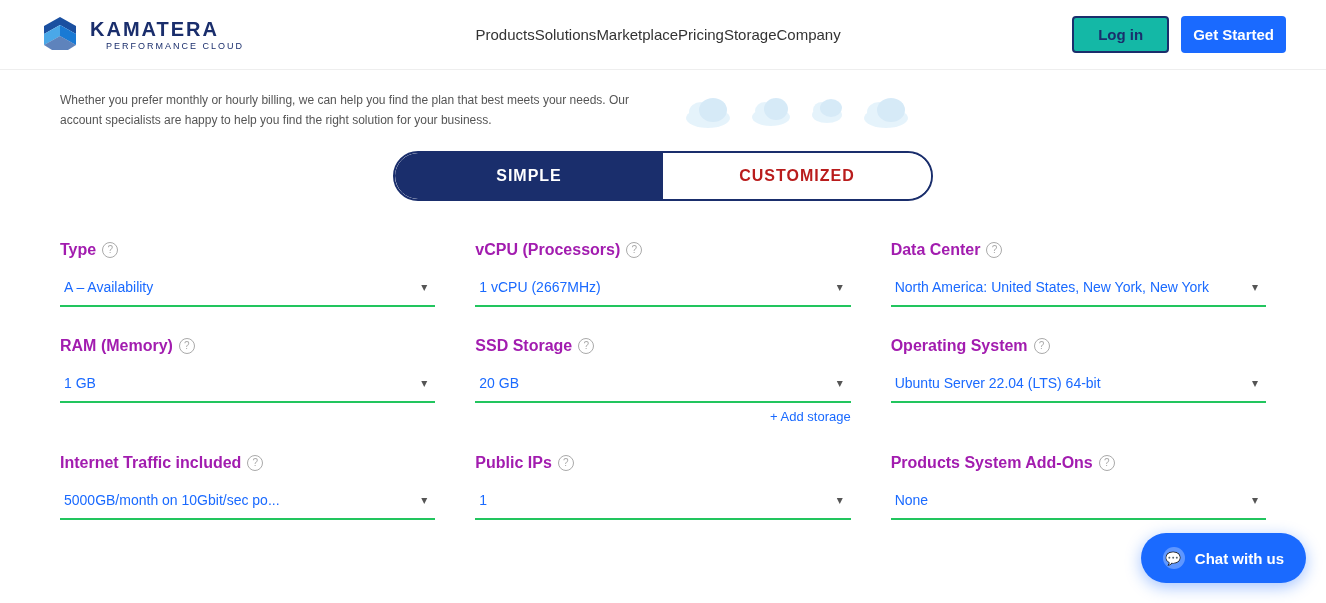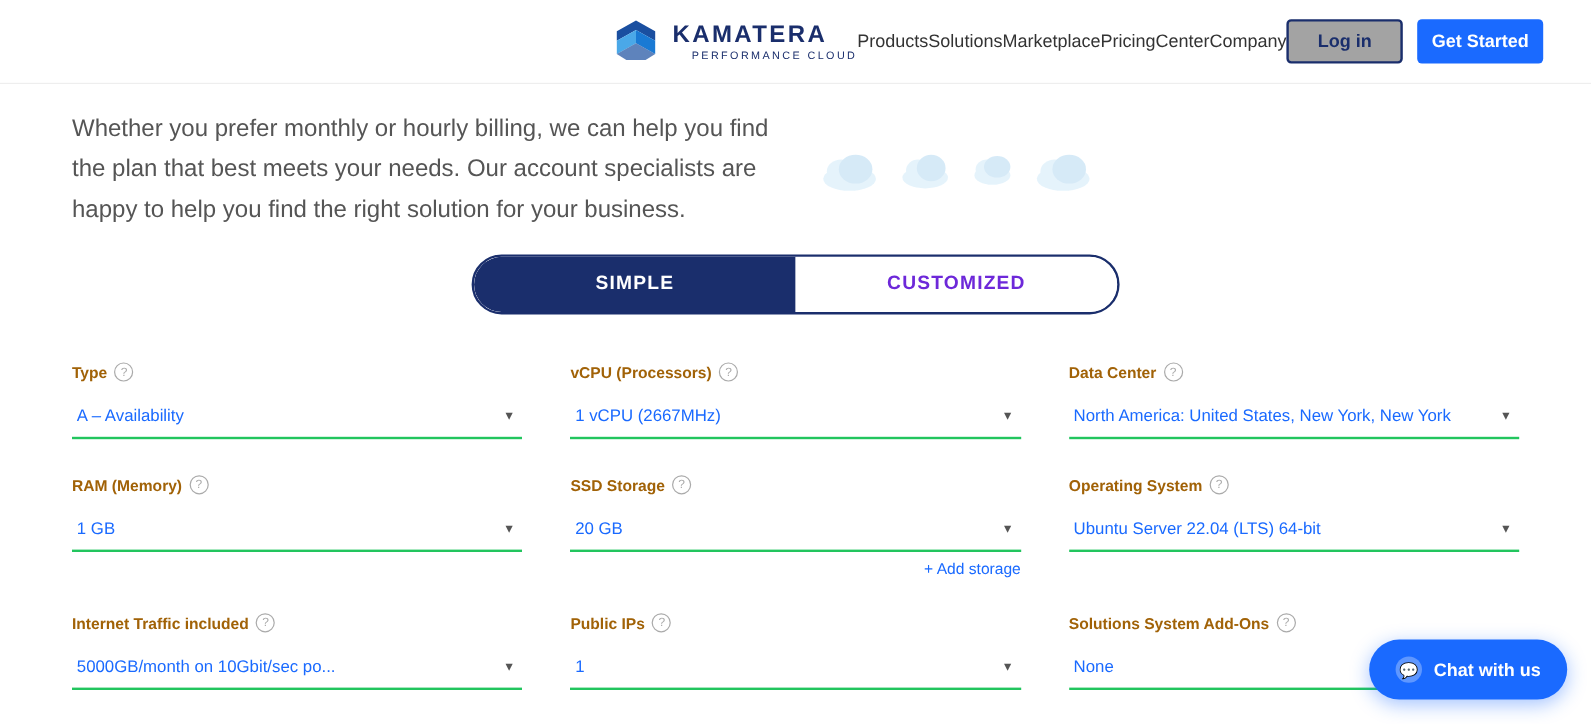--- a/index.html
+++ b/index.html
@@ -9,7 +9,7 @@
     .header {
       display: flex;
       align-items: center;
-      justify-content: flex-end;
+      justify-content: space-between;
       padding: 0 40px;
       height: 70px;
       border-bottom: 1px solid #eee;

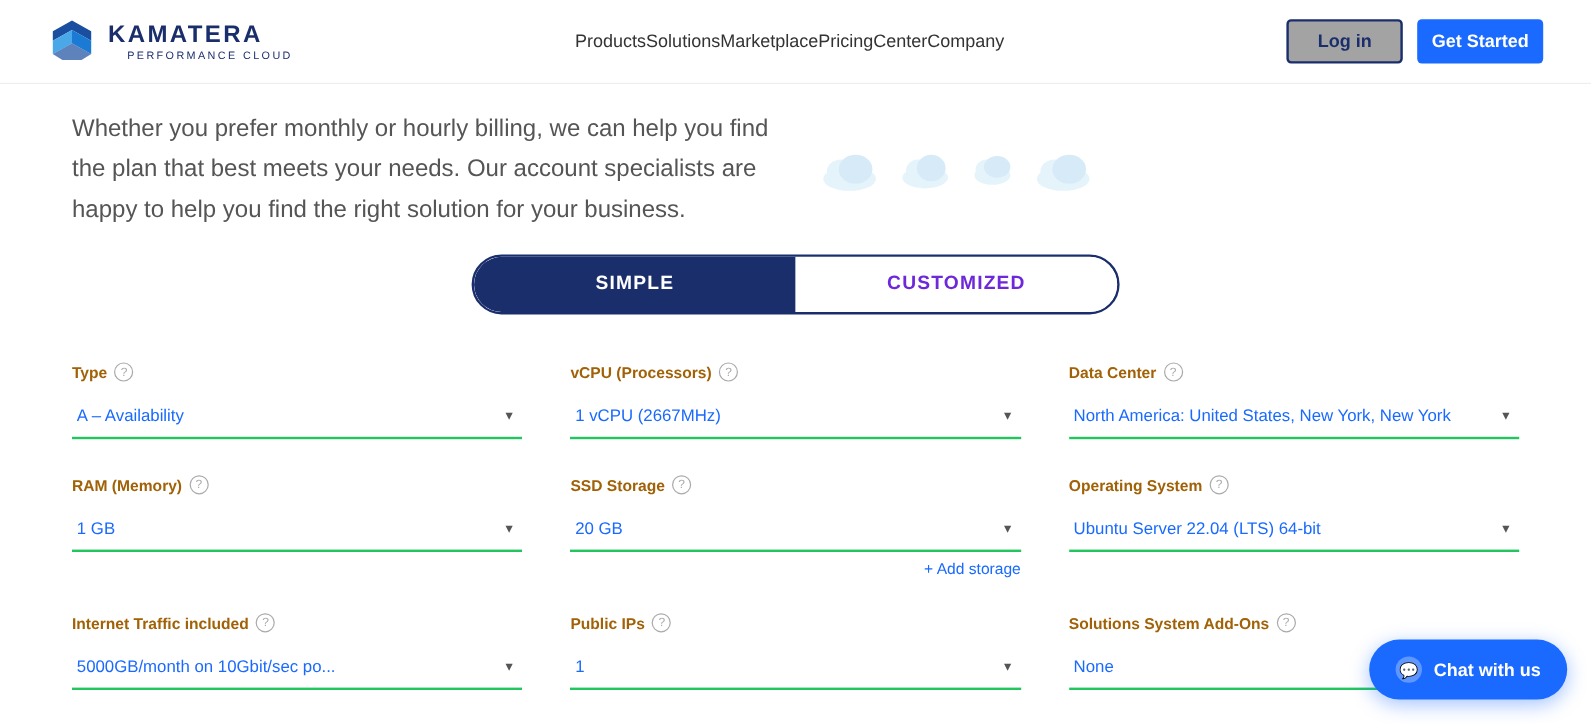--- a/index.html
+++ b/index.html
@@ -271,7 +271,7 @@
     <a class="nav-item">Solutions</a>
     <a class="nav-item">Marketplace</a>
     <a class="nav-item">Pricing</a>
-    <a class="nav-item">Center</a>
+    <a class="nav-item">Storage</a>
     <a class="nav-item">Company</a>
   </nav>
 

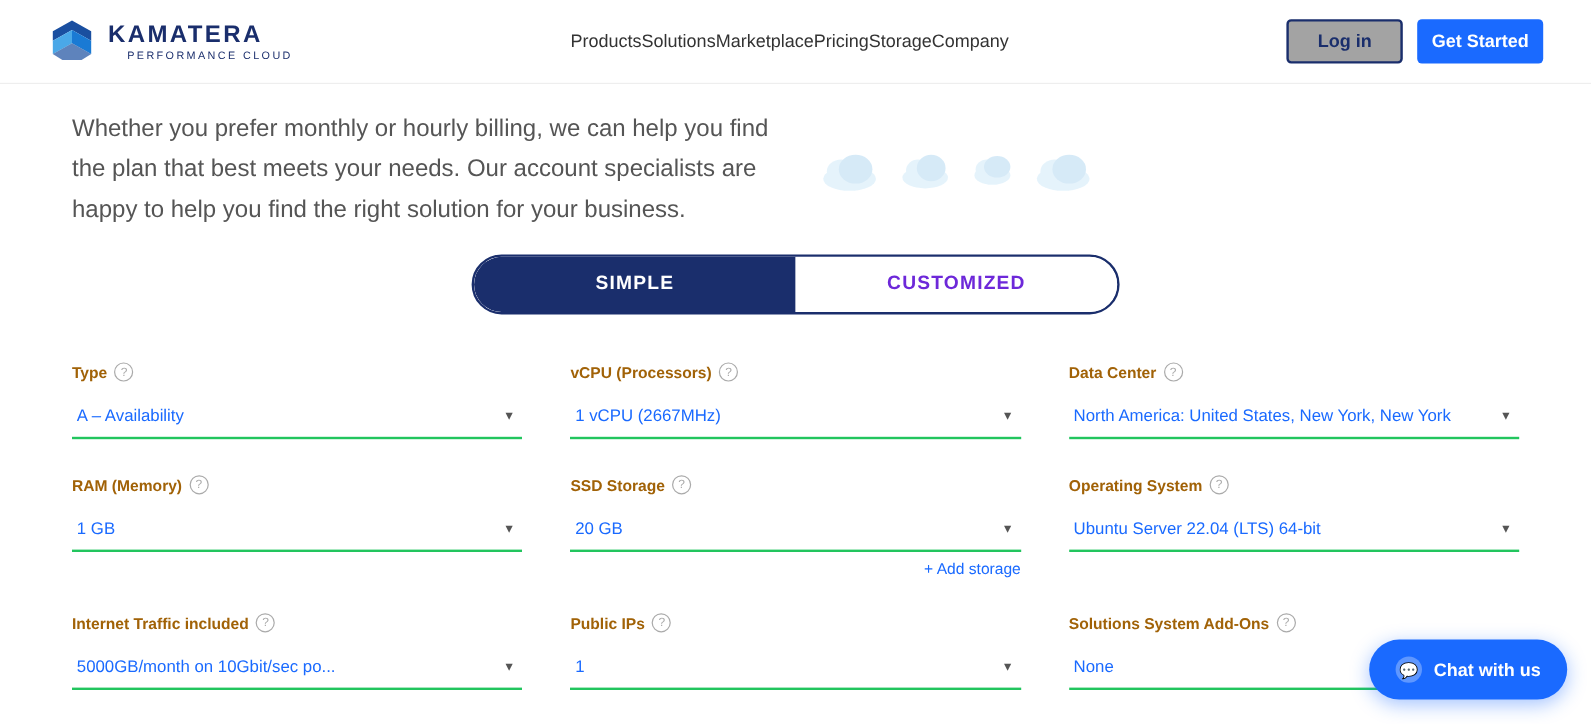--- a/index.html
+++ b/index.html
@@ -62,7 +62,7 @@
     }
     .btn-login {
       border: 2px solid #1a2e6c;
-      background: #a3a3a3;
+      background: #14b8a6;
       color: #1a2e6c;
       padding: 8px 24px;
       border-radius: 4px;

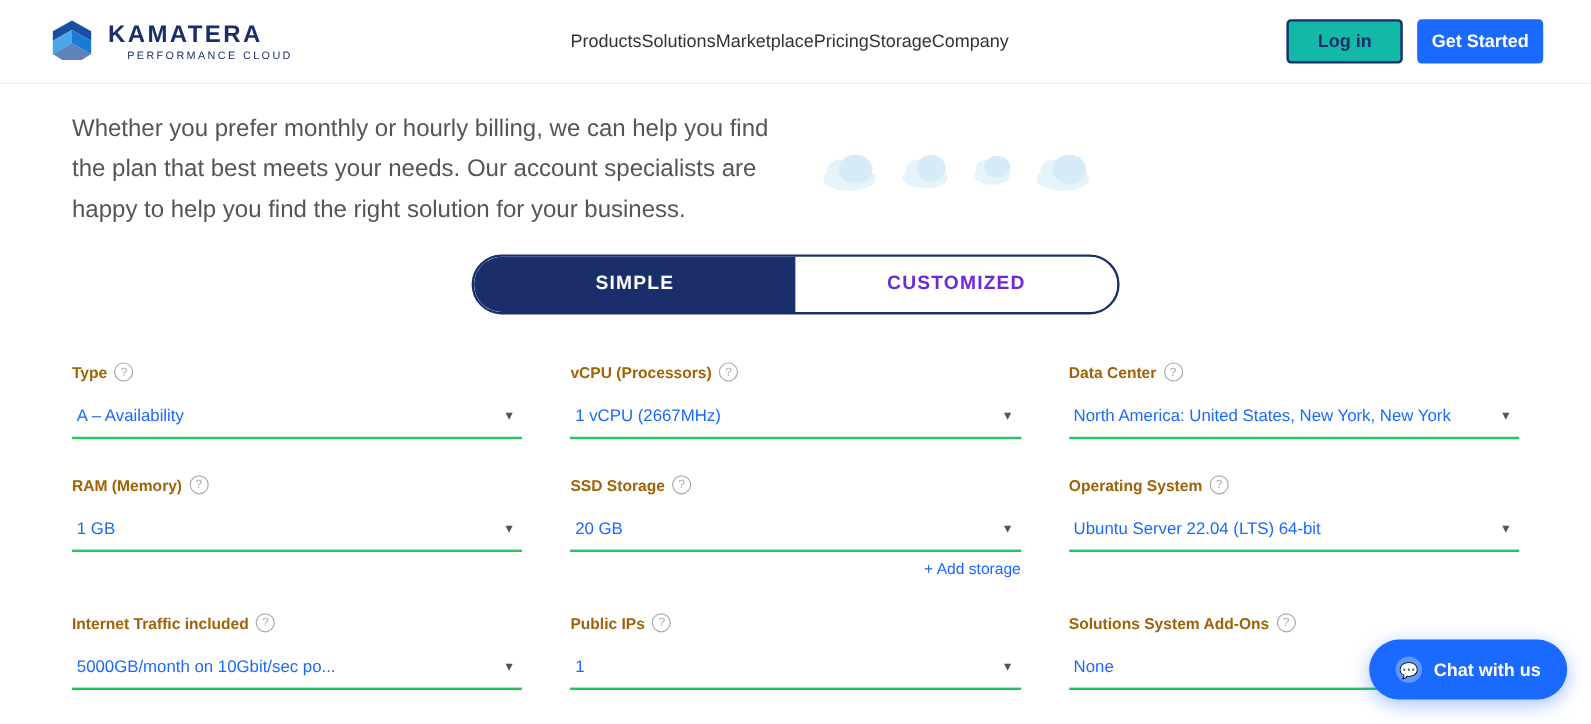--- a/index.html
+++ b/index.html
@@ -99,7 +99,7 @@
       max-width: 600px;
     }
     .top-desc {
-      font-size: 20px;
+      font-size: 12px;
       color: #555;
       line-height: 1.7;
     }

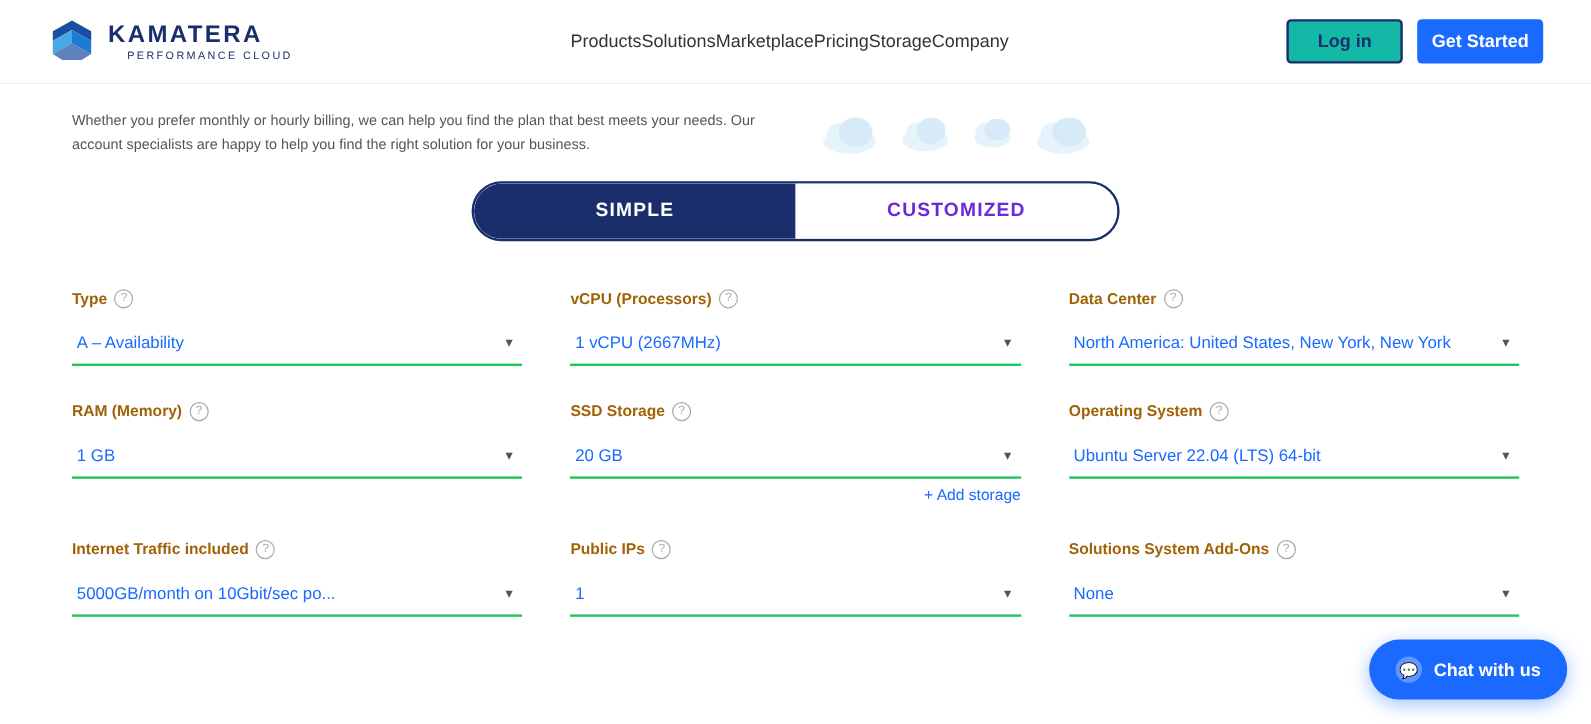--- a/index.html
+++ b/index.html
@@ -142,7 +142,7 @@
     }
     .toggle-btn.inactive {
       background: #fff;
-      color: #6d28d9;
+      color: #b91c1c;
       border-radius: 0 48px 48px 0;
     }
 

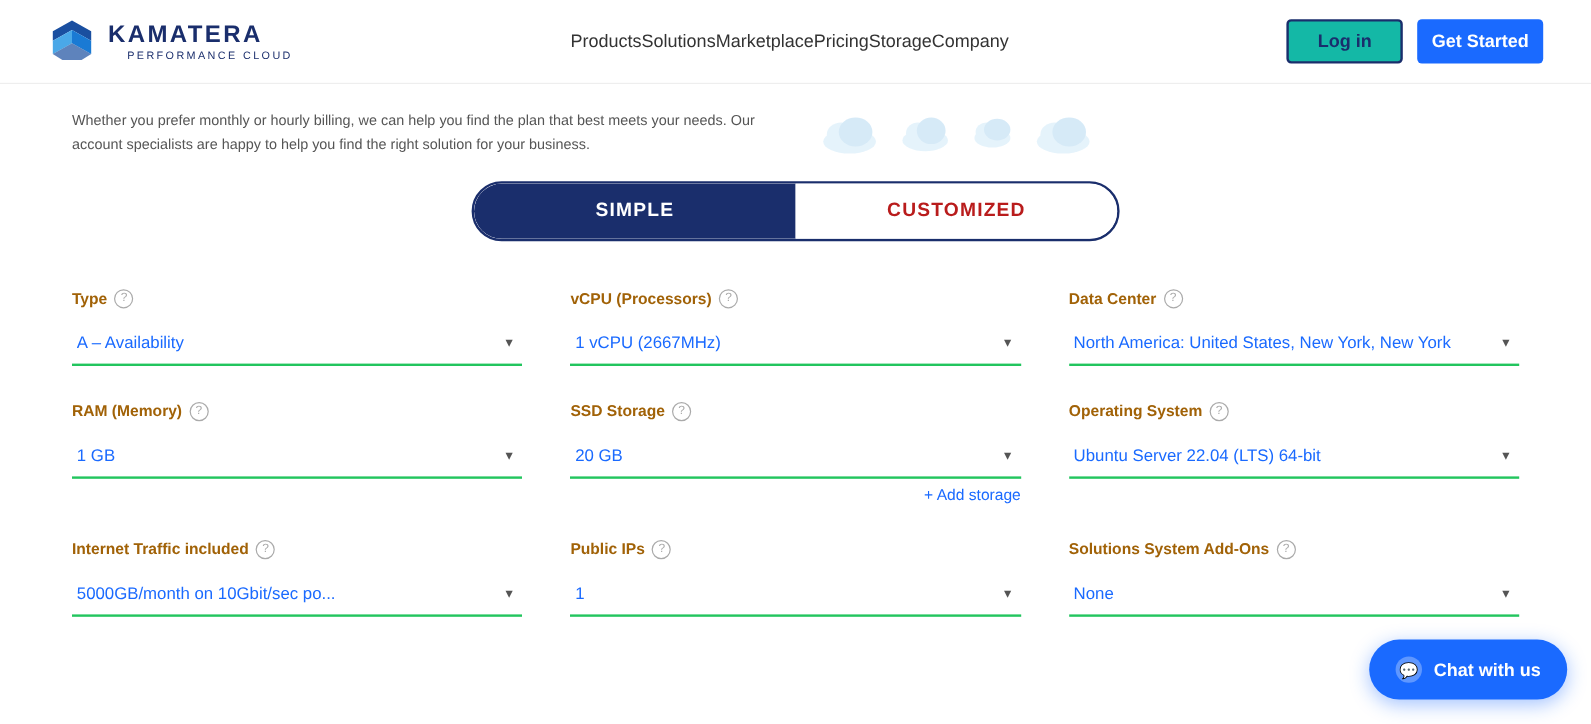--- a/index.html
+++ b/index.html
@@ -162,9 +162,9 @@
       margin-bottom: 10px;
     }
     .config-label {
-      font-size: 13px;
+      font-size: 16px;
       font-weight: 600;
-      color: #a16207;
+      color: #a21caf;
     }
     .help-icon {
       width: 16px;

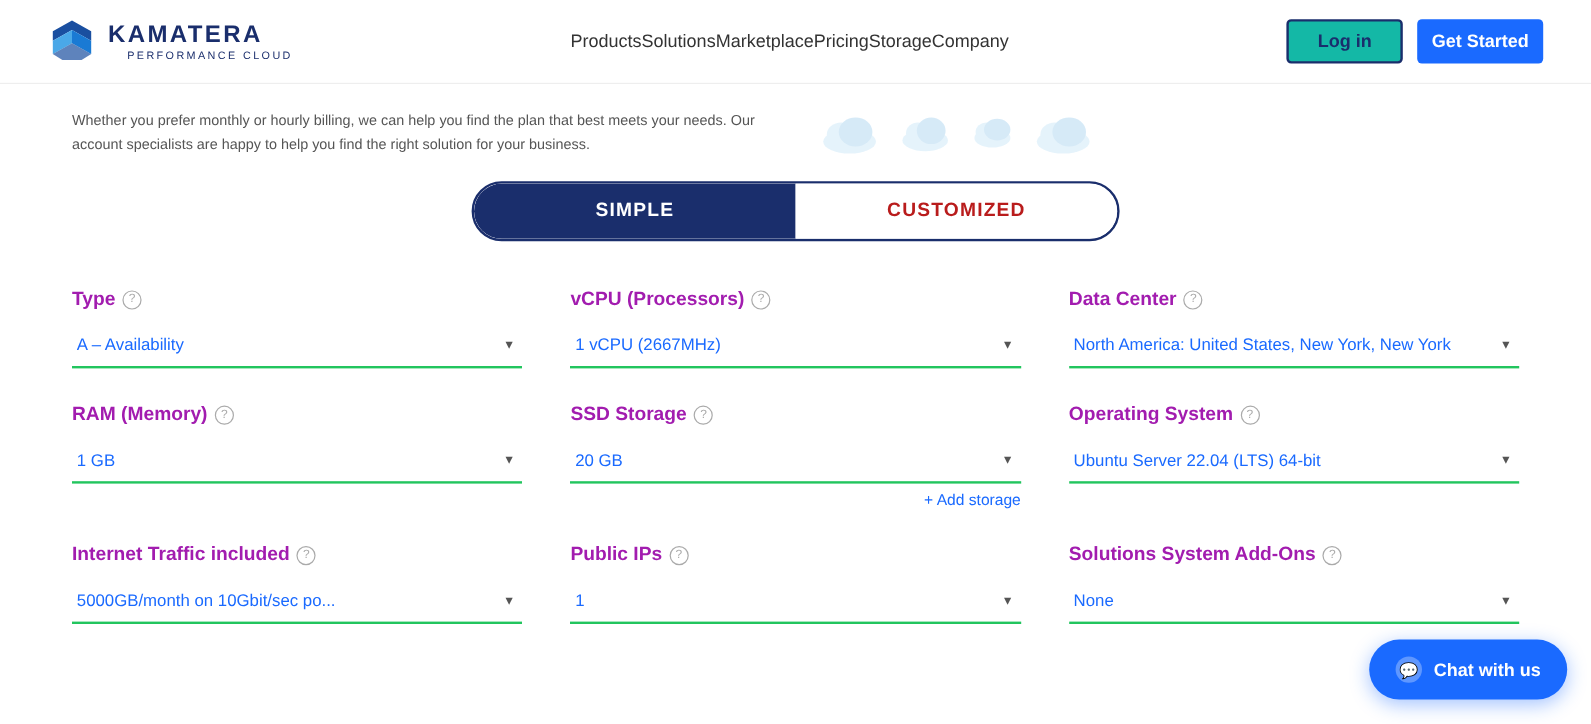--- a/index.html
+++ b/index.html
@@ -430,7 +430,7 @@
 
     <div class="config-section">
       <div class="config-label-row">
-        <span class="config-label">Solutions System Add-Ons</span>
+        <span class="config-label">Products System Add-Ons</span>
         <div class="help-icon">?</div>
       </div>
       <div class="select-wrapper">

